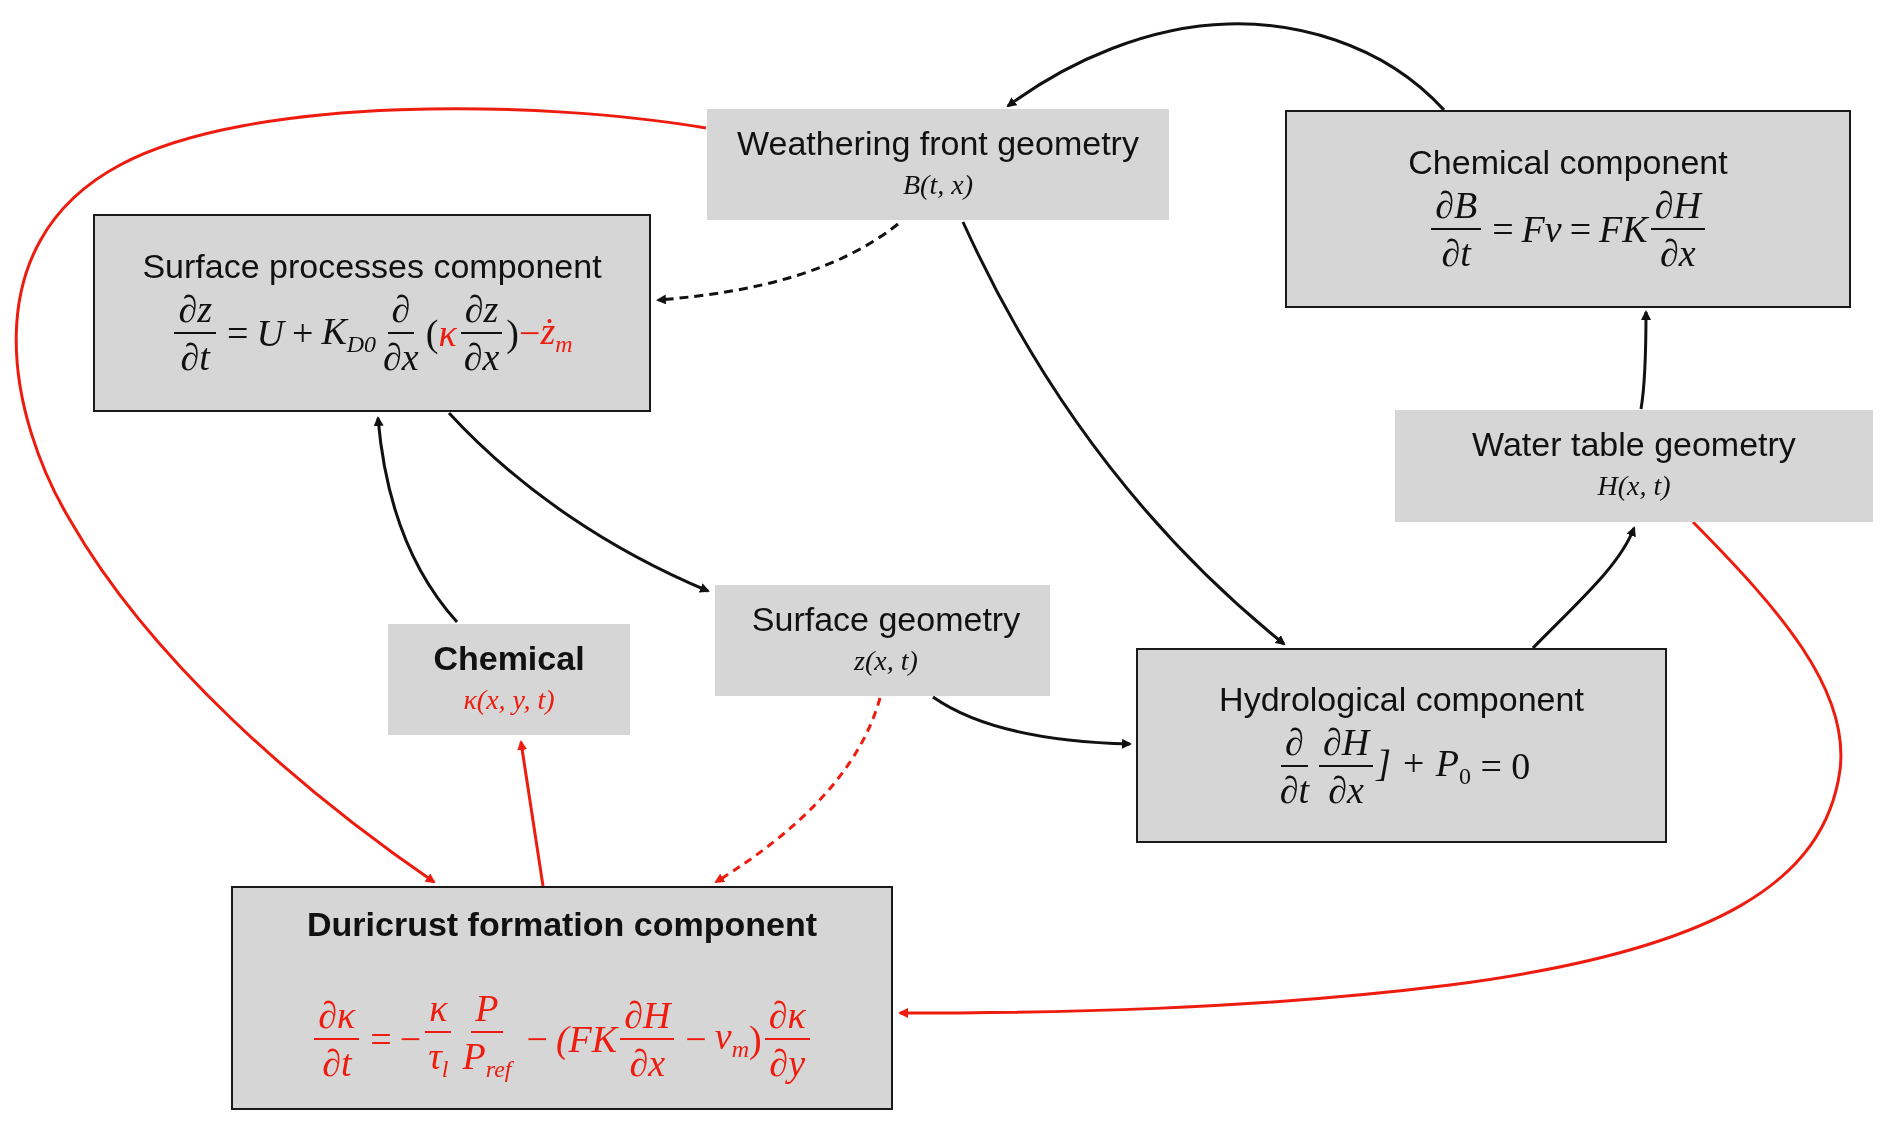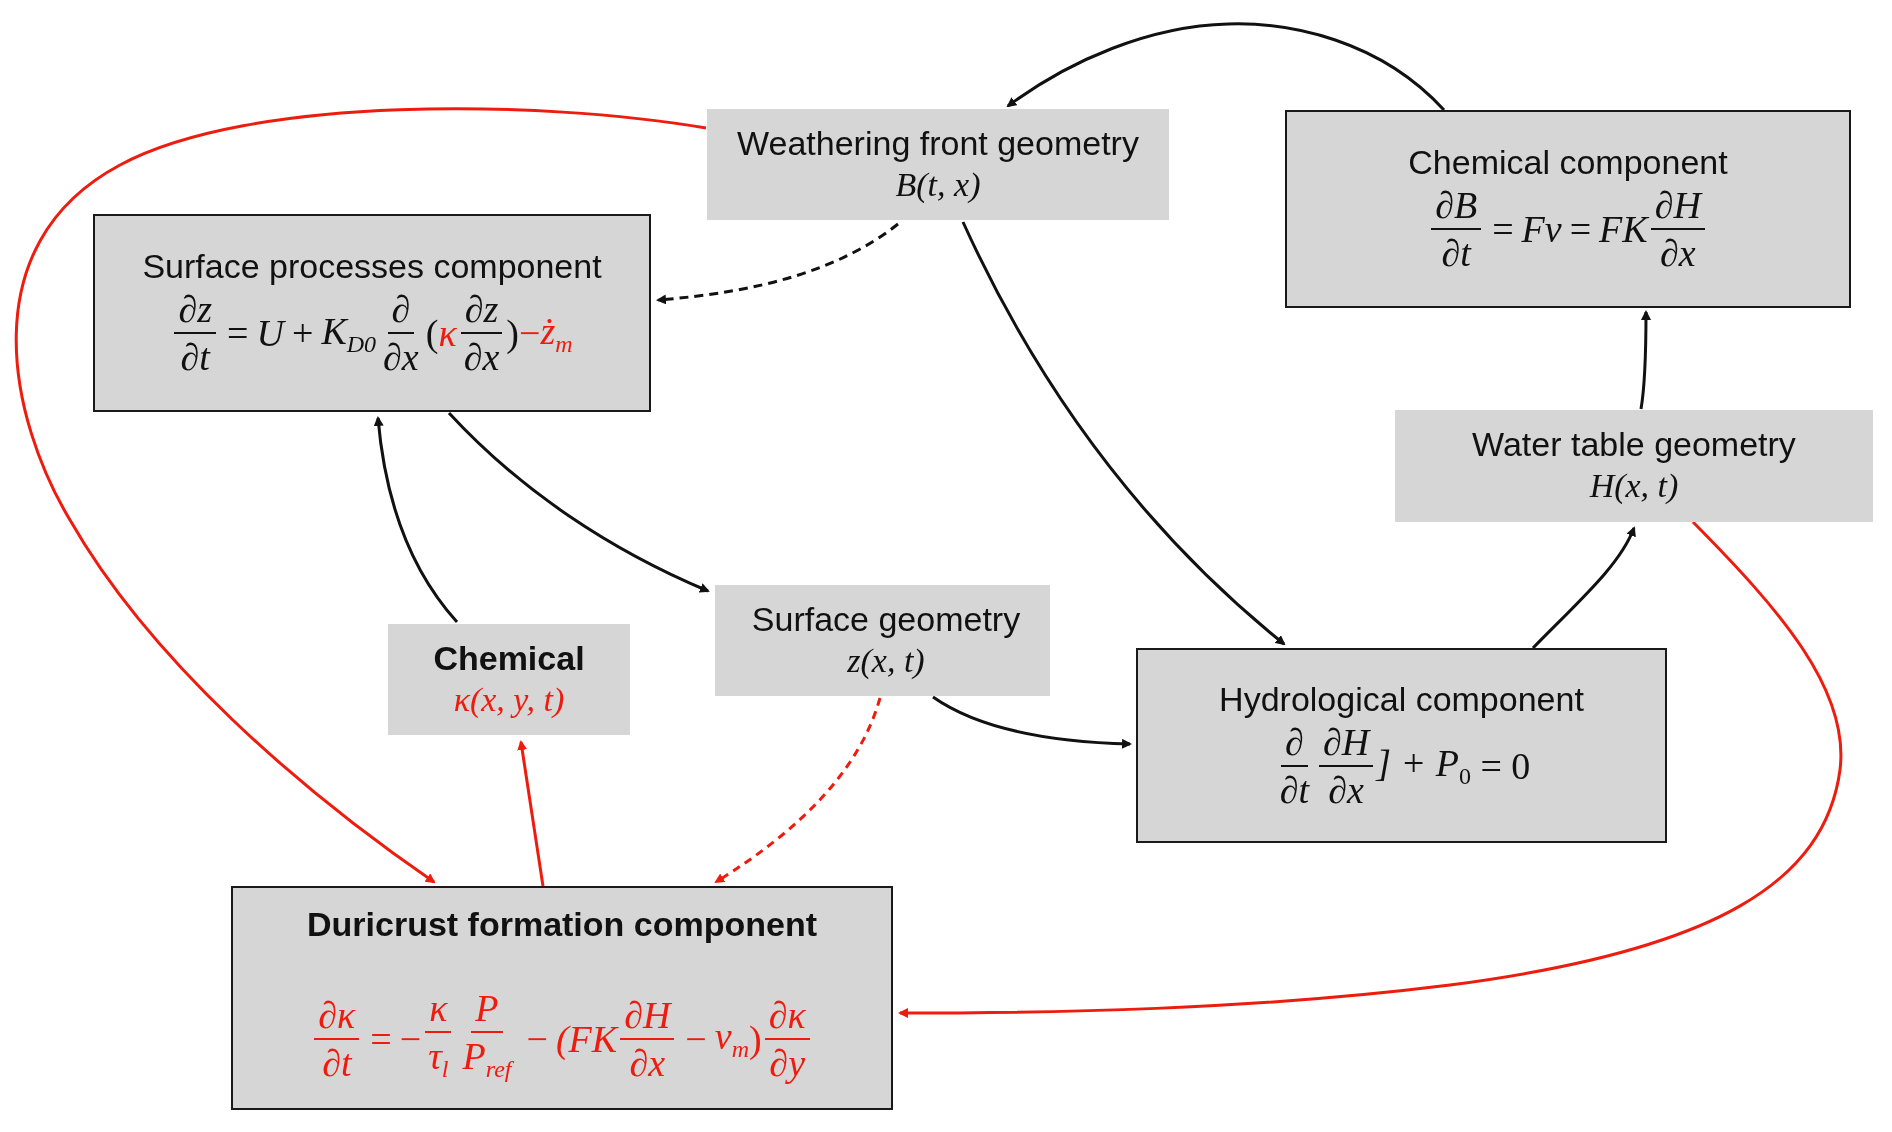--- a/index.html
+++ b/index.html
@@ -13,7 +13,7 @@
   .node.bordered { border: 2px solid #1a1a1a; }
   .title { font-family: "Liberation Sans", sans-serif; font-size: 34px; line-height: 40px; white-space: nowrap; }
   .title.bold { font-weight: bold; }
-  .math { font-family: "Liberation Serif", serif; font-style: italic; font-size: 34px; line-height: 44px; white-space: nowrap; }
+  .math { font-family: "Liberation Serif", serif; font-style: italic; font-size: 28px; line-height: 44px; white-space: nowrap; }
   .eq { font-family: "Liberation Serif", serif; font-size: 38px; display: flex; align-items: center; white-space: nowrap; }
   .eq .frac { display: inline-flex; flex-direction: column; align-items: center; margin: 0 3px; font-style: italic; }
   .eq .frac .num { border-bottom: 2px solid currentColor; padding: 0 4px; line-height: 46px; }

